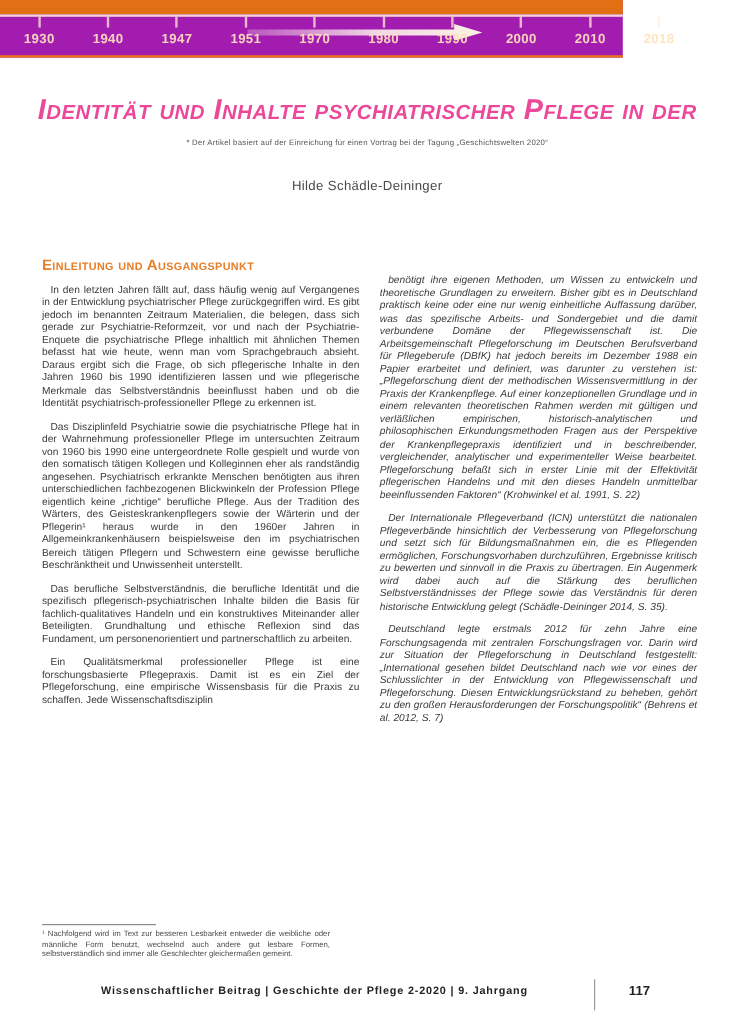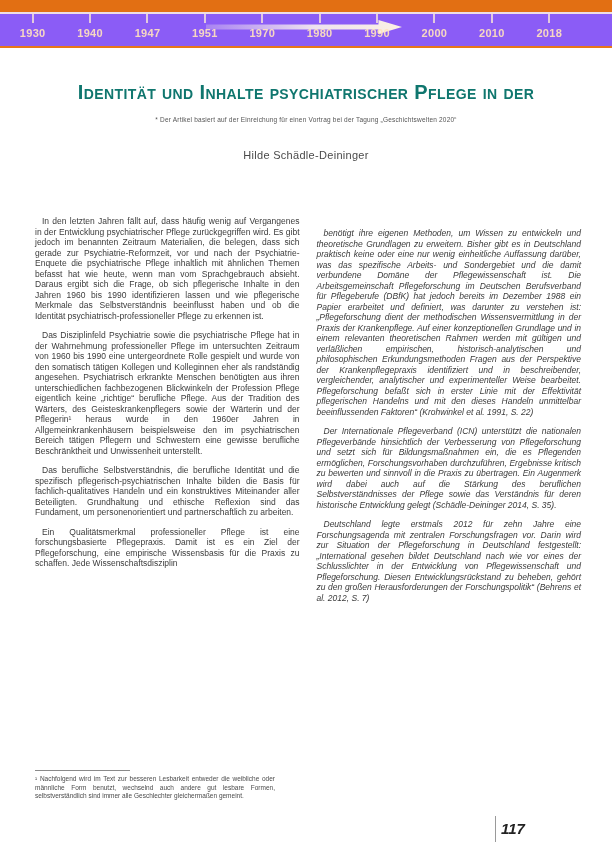--- a/index.html
+++ b/index.html
@@ -7,7 +7,7 @@
   .page{position:relative;width:612px;height:859px;overflow:hidden;background:#fff;}
 
   
-  .timeline-band{position:absolute;top:0;left:0;width:612px;height:46px;background:#8b5cf6;border-bottom:2px solid #E8761A;}
+  .timeline-band{position:absolute;top:0;left:0;width:519px;height:46px;background:#a21caf;border-bottom:2px solid #E8761A;}
   .band-top{position:absolute;top:0;left:0;width:100%;height:12px;background:#E26F13;}
   .band-divider{position:absolute;top:12px;left:0;width:100%;height:2px;background:rgba(255,243,226,0.85);}
   .tick-row{position:absolute;top:14px;left:4px;width:604px;display:flex;}

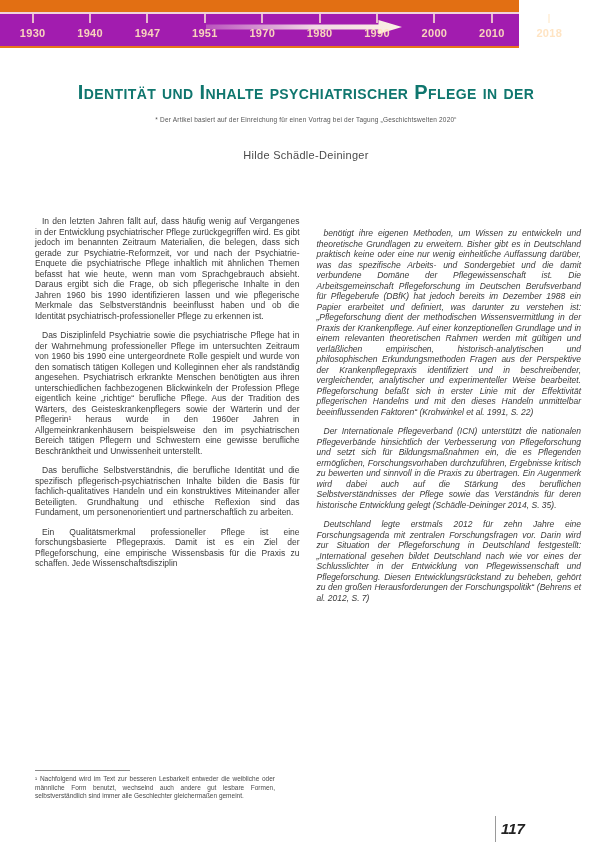--- a/index.html
+++ b/index.html
@@ -21,7 +21,7 @@
 
   
   .title-block{position:absolute;top:80px;left:26px;width:560px;text-align:center;}
-  .article-title{font-variant:small-caps;color:#0f766e;font-size:20px;line-height:24px;font-weight:bold;letter-spacing:0.4px;}
+  .article-title{font-variant:small-caps;color:#ec4899;font-size:24px;line-height:24px;font-weight:bold;letter-spacing:0.4px;font-style:italic;}
   .title-note{margin-top:12px;font-size:6.5px;color:#555;letter-spacing:0.2px;}
   .author{margin-top:26px;font-size:11px;color:#4a4a4a;letter-spacing:0.3px;}
 

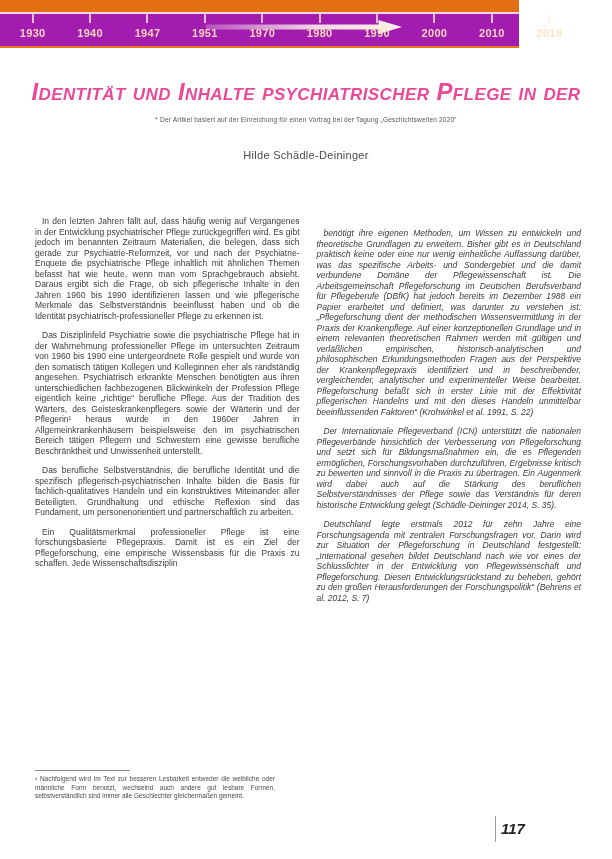--- a/index.html
+++ b/index.html
@@ -107,6 +107,7 @@
 
   <div class="columns">
     <div class="col col-left">
+      <h2 class="section-heading">Einleitung und Ausgangspunkt</h2>
       <p class="para">In den letzten Jahren fällt auf, dass häufig wenig auf Vergangenes in der Entwicklung psychiatrischer Pflege zurückgegriffen wird. Es gibt jedoch im benannten Zeitraum Materialien, die belegen, dass sich gerade zur Psychiatrie-Reformzeit, vor und nach der Psychiatrie-Enquete die psychiatrische Pflege inhaltlich mit ähnlichen Themen befasst hat wie heute, wenn man vom Sprachgebrauch absieht. Daraus ergibt sich die Frage, ob sich pflegerische Inhalte in den Jahren 1960 bis 1990 identifizieren lassen und wie pflegerische Merkmale das Selbstverständnis beeinflusst haben und ob die Identität psychiatrisch-professioneller Pflege zu erkennen ist.</p>
       <p class="para">Das Disziplinfeld Psychiatrie sowie die psychiatrische Pflege hat in der Wahrnehmung professioneller Pflege im untersuchten Zeitraum von 1960 bis 1990 eine untergeordnete Rolle gespielt und wurde von den somatisch tätigen Kollegen und Kolleginnen eher als randständig angesehen. Psychiatrisch erkrankte Menschen benötigten aus ihren unterschiedlichen fachbezogenen Blickwinkeln der Profession Pflege eigentlich keine „richtige“ berufliche Pflege. Aus der Tradition des Wärters, des Geisteskrankenpflegers sowie der Wärterin und der Pflegerin¹ heraus wurde in den 1960er Jahren in Allgemeinkrankenhäusern beispielsweise den im psychiatrischen Bereich tätigen Pflegern und Schwestern eine gewisse berufliche Beschränktheit und Unwissenheit unterstellt.</p>
       <p class="para">Das berufliche Selbstverständnis, die berufliche Identität und die spezifisch pflegerisch-psychiatrischen Inhalte bilden die Basis für fachlich-qualitatives Handeln und ein konstruktives Miteinander aller Beteiligten. Grundhaltung und ethische Reflexion sind das Fundament, um personenorientiert und partnerschaftlich zu arbeiten.</p>

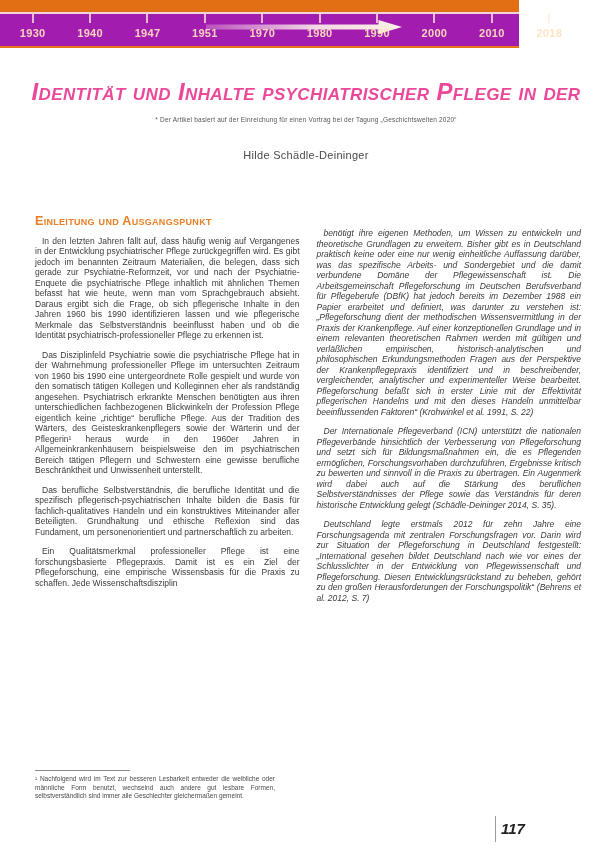--- a/index.html
+++ b/index.html
@@ -125,6 +125,7 @@
     <div class="footnote-text">¹ Nachfolgend wird im Text zur besseren Lesbarkeit entweder die weibliche oder männliche Form benutzt, wechselnd auch andere gut lesbare Formen, selbstverständlich sind immer alle Geschlechter gleichermaßen gemeint.</div>
   </div>
 
+  <div class="footer-text">Wissenschaftlicher Beitrag | Geschichte der Pflege 2-2020 | 9. Jahrgang</div>
   <div class="footer-divider"></div>
   <div class="footer-page">117</div>
 

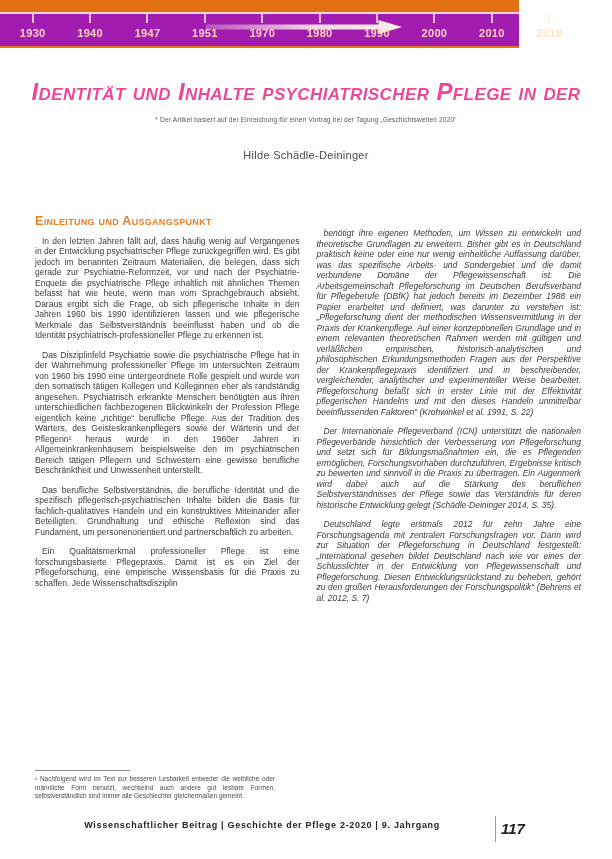--- a/index.html
+++ b/index.html
@@ -40,7 +40,7 @@
   
   .footer-text{position:absolute;top:820px;right:172px;font-size:9px;color:#222;letter-spacing:0.7px;font-weight:bold;white-space:nowrap;}
   .footer-divider{position:absolute;top:816px;left:495px;width:1px;height:26px;background:#9a9a9a;}
-  .footer-page{position:absolute;top:820px;left:501px;font-size:15px;color:#222;font-weight:bold;font-style:italic;}
+  .footer-page{position:absolute;top:820px;left:524px;font-size:11px;color:#222;font-weight:bold;}
 </style>
 </head>
 <body>

